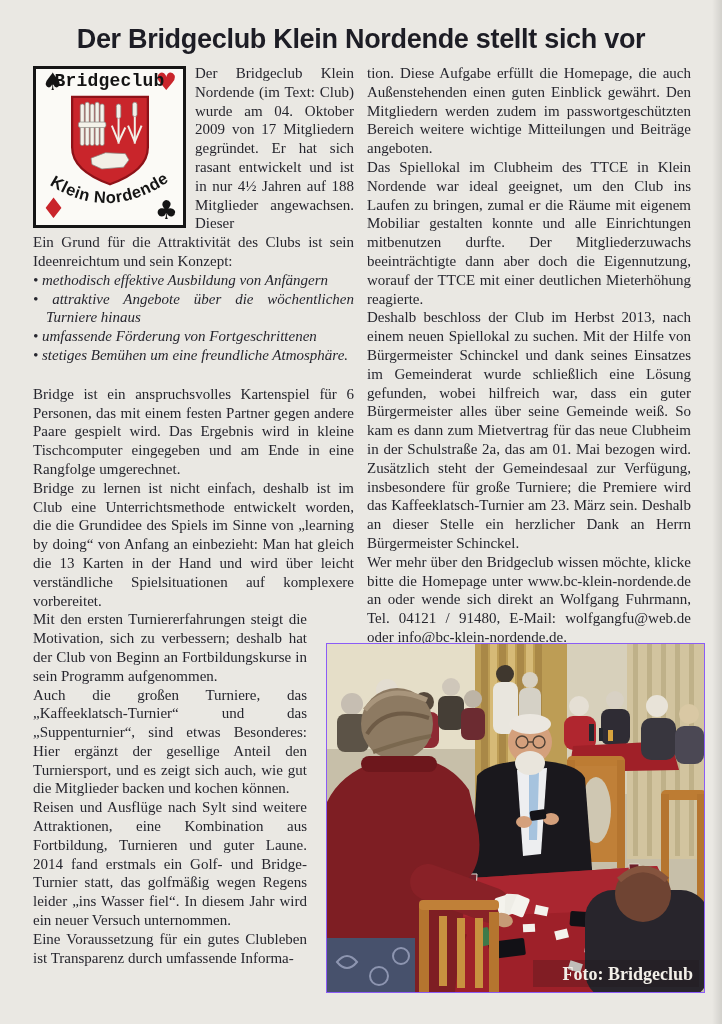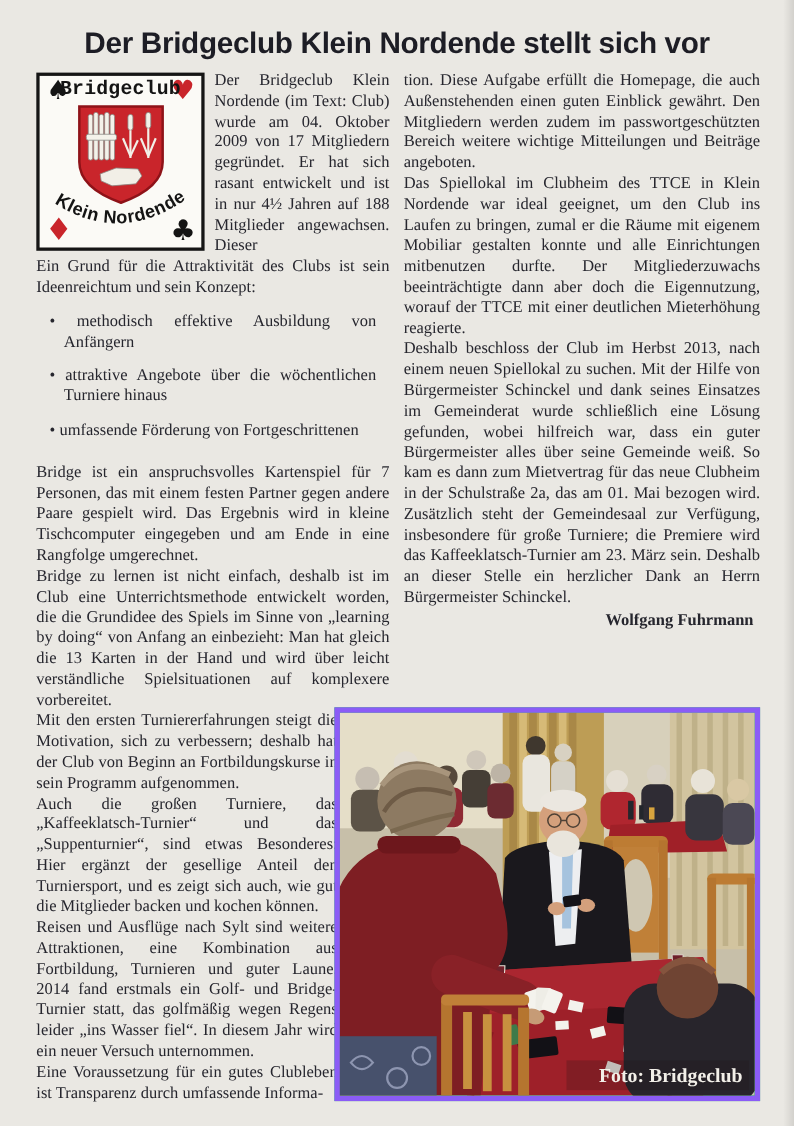--- a/index.html
+++ b/index.html
@@ -56,7 +56,7 @@
   .clearfix{clear:both;}
   
   ul.bullets{margin:0;padding:0;list-style:none;}
-  ul.bullets li{margin:12px;padding-left:13px;text-indent:-13px;}
+  ul.bullets li{margin:0;padding-left:13px;text-indent:-13px;font-style:italic;}
   ul.bullets li::before{content:"\2022\00a0";}
   .signature{
     font-weight:bold;text-align:right;padding-right:6px;margin-top:2px;

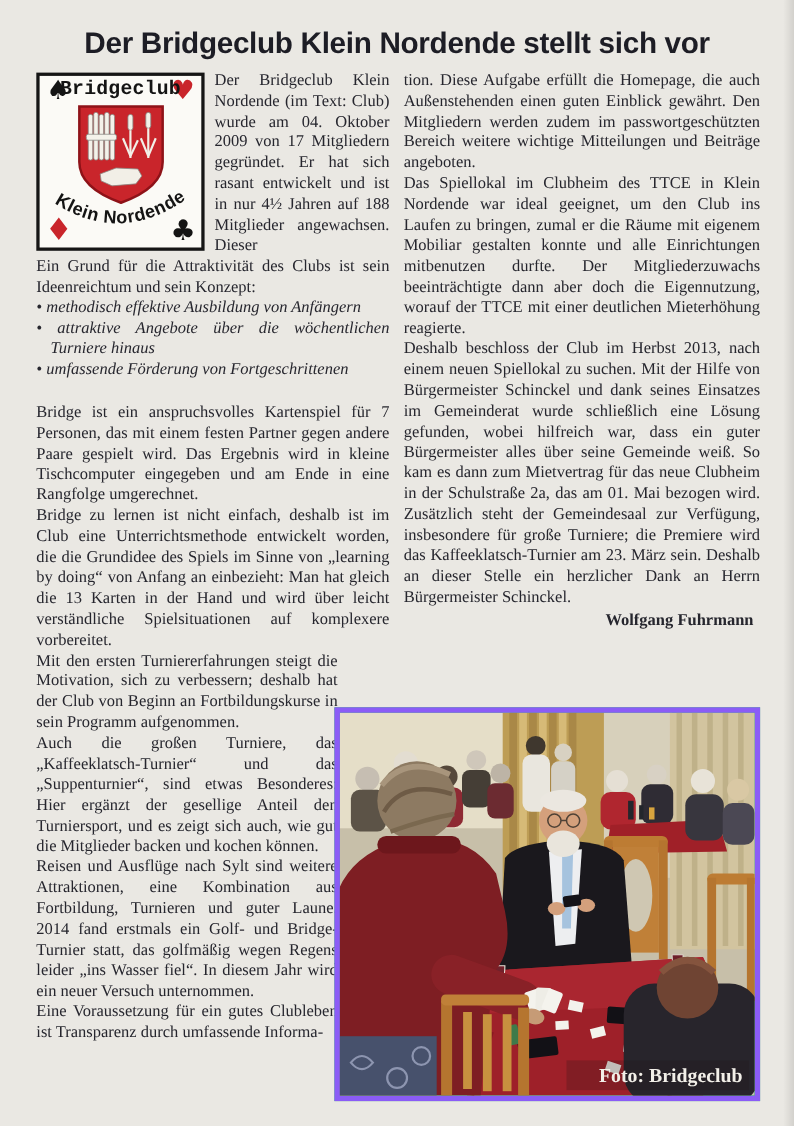--- a/index.html
+++ b/index.html
@@ -127,6 +127,7 @@
       <li>methodisch effektive Ausbildung von Anfängern</li>
       <li>attraktive Angebote über die wöchentlichen Turniere hinaus</li>
       <li>umfassende Förderung von Fortgeschrittenen</li>
+      <li>stetiges Bemühen um eine freundliche Atmosphäre.</li>
     </ul>
     <p class="gap-before">Bridge ist ein anspruchsvolles Kartenspiel für 7 Personen, das mit einem festen Partner gegen andere Paare gespielt wird. Das Ergebnis wird in kleine Tischcomputer eingegeben und am Ende in eine Rangfolge umgerechnet.</p>
     <p>Bridge zu lernen ist nicht einfach, deshalb ist im Club eine Unterrichtsmethode entwickelt worden, die die Grundidee des Spiels im Sinne von „learning by doing“ von Anfang an einbezieht: Man hat gleich die 13 Karten in der Hand und wird über leicht verständliche Spielsituationen auf komplexere vorbereitet.</p>

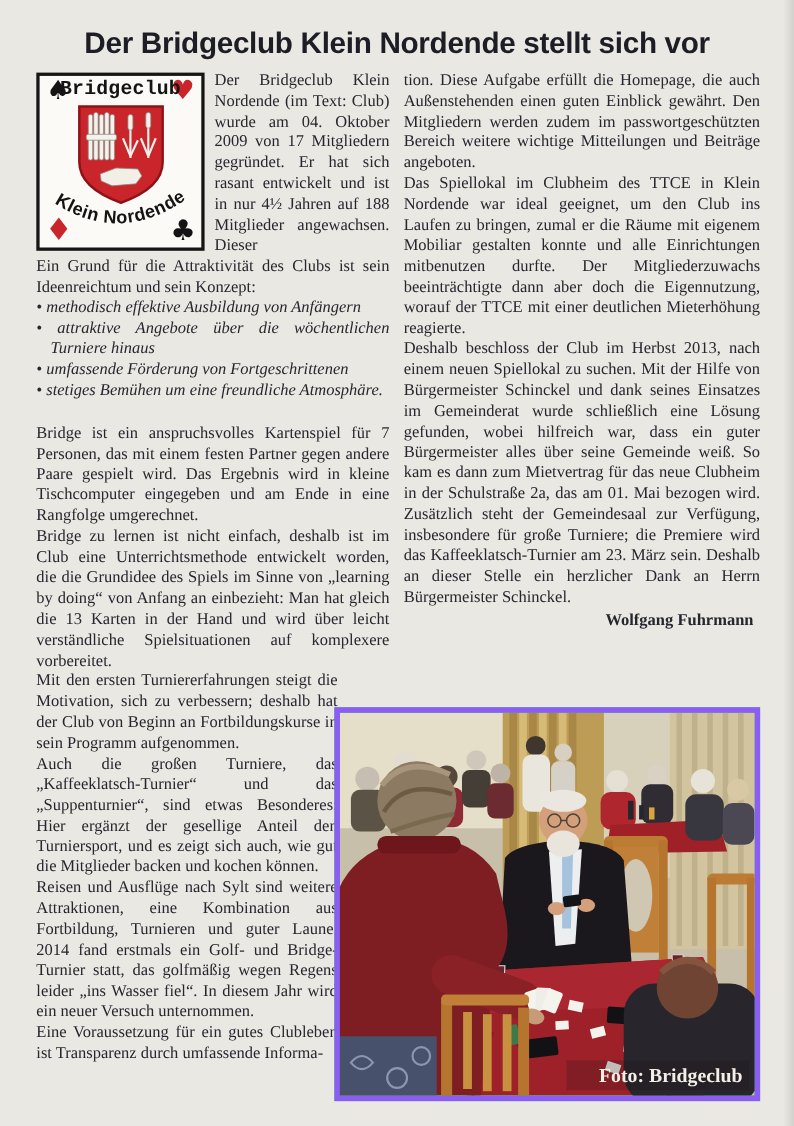--- a/index.html
+++ b/index.html
@@ -129,7 +129,7 @@
       <li>umfassende Förderung von Fortgeschrittenen</li>
       <li>stetiges Bemühen um eine freundliche Atmosphäre.</li>
     </ul>
-    <p class="gap-before">Bridge ist ein anspruchsvolles Kartenspiel für 7 Personen, das mit einem festen Partner gegen andere Paare gespielt wird. Das Ergebnis wird in kleine Tischcomputer eingegeben und am Ende in eine Rangfolge umgerechnet.</p>
+    <p class="gap-before">Bridge ist ein anspruchsvolles Kartenspiel für 6 Personen, das mit einem festen Partner gegen andere Paare gespielt wird. Das Ergebnis wird in kleine Tischcomputer eingegeben und am Ende in eine Rangfolge umgerechnet.</p>
     <p>Bridge zu lernen ist nicht einfach, deshalb ist im Club eine Unterrichtsmethode entwickelt worden, die die Grundidee des Spiels im Sinne von „learning by doing“ von Anfang an einbezieht: Man hat gleich die 13 Karten in der Hand und wird über leicht verständliche Spielsituationen auf komplexere vorbereitet.</p>
     <p class="narrow">Mit den ersten Turniererfahrungen steigt die Motivation, sich zu verbessern; deshalb hat der Club von Beginn an Fortbildungskurse in sein Programm aufgenommen.</p>
     <p class="narrow">Auch die großen Turniere, das „Kaffeeklatsch-Turnier“ und das „Suppenturnier“, sind etwas Besonderes: Hier ergänzt der gesellige Anteil den Turniersport, und es zeigt sich auch, wie gut die Mitglieder backen und kochen können.</p>

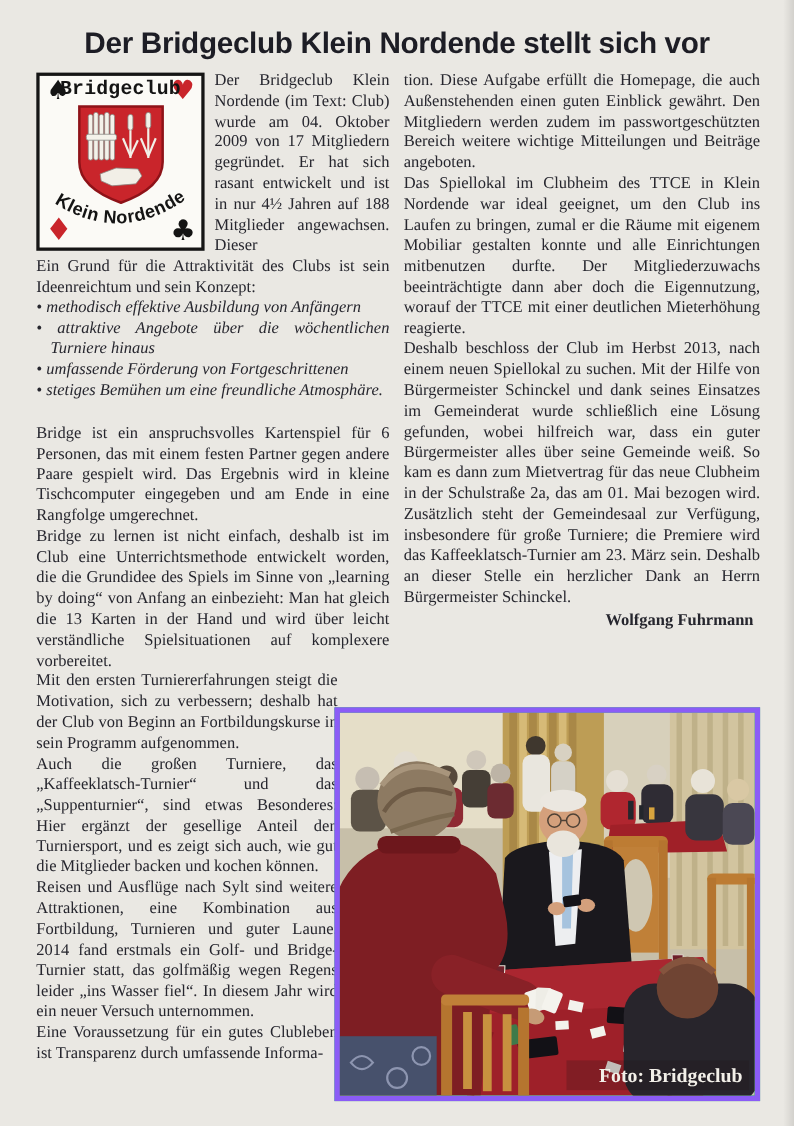--- a/index.html
+++ b/index.html
@@ -141,6 +141,7 @@
     <p>tion. Diese Aufgabe erfüllt die Homepage, die auch Außenstehenden einen guten Einblick gewährt. Den Mitgliedern werden zudem im passwortgeschützten Bereich weitere wichtige Mitteilungen und Beiträge angeboten.</p>
     <p>Das Spiellokal im Clubheim des TTCE in Klein Nordende war ideal geeignet, um den Club ins Laufen zu bringen, zumal er die Räume mit eigenem Mobiliar gestalten konnte und alle Einrichtungen mitbenutzen durfte. Der Mitgliederzuwachs beeinträchtigte dann aber doch die Eigennutzung, worauf der TTCE mit einer deutlichen Mieterhöhung reagierte.</p>
     <p>Deshalb beschloss der Club im Herbst 2013, nach einem neuen Spiellokal zu suchen. Mit der Hilfe von Bürgermeister Schinckel und dank seines Einsatzes im Gemeinderat wurde schließlich eine Lösung gefunden, wobei hilfreich war, dass ein guter Bürgermeister alles über seine Gemeinde weiß. So kam es dann zum Mietvertrag für das neue Clubheim in der Schulstraße 2a, das am 01. Mai bezogen wird. Zusätzlich steht der Gemeindesaal zur Verfügung, insbesondere für große Turniere; die Premiere wird das Kaffeeklatsch-Turnier am 23. März sein. Deshalb an dieser Stelle ein herzlicher Dank an Herrn Bürgermeister Schinckel.</p>
+    <p>Wer mehr über den Bridgeclub wissen möchte, klicke bitte die Homepage unter www.bc-klein-nordende.de an oder wende sich direkt an Wolfgang Fuhrmann, Tel. 04121 / 91480, E-Mail: wolfgangfu@web.de oder info@bc-klein-nordende.de.</p>
     <div class="signature">Wolfgang Fuhrmann</div>
   </div>
 

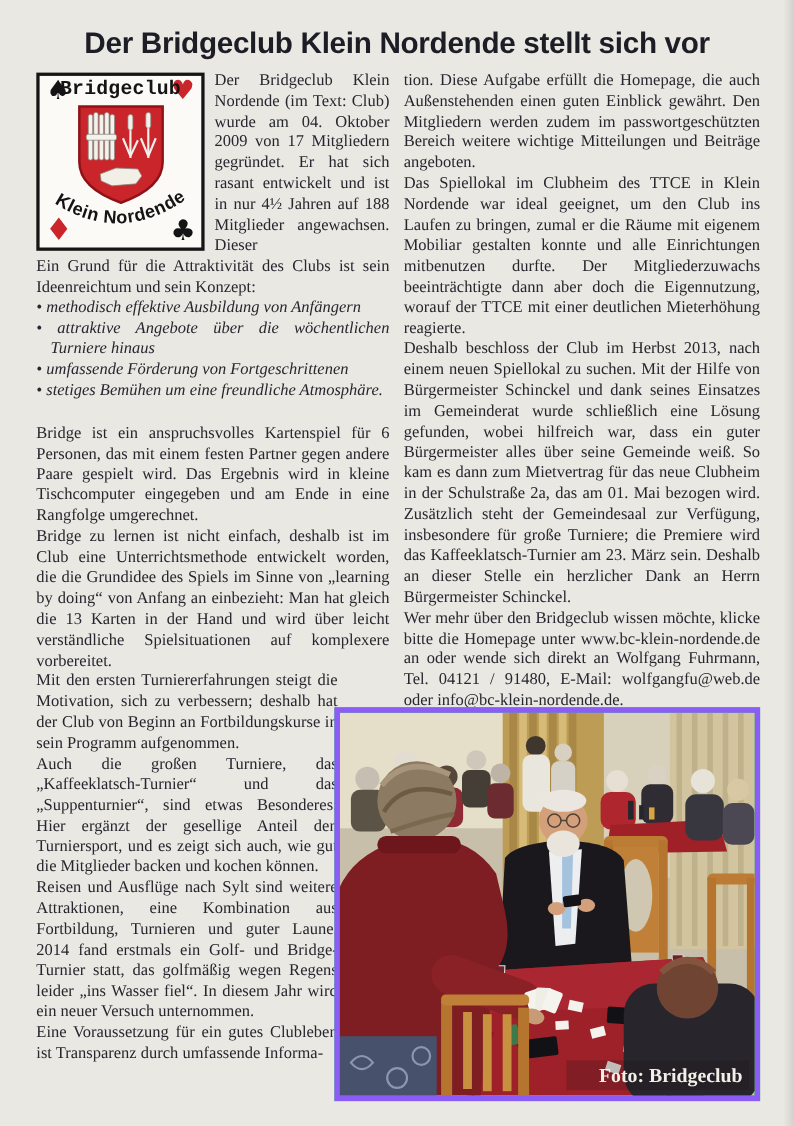--- a/index.html
+++ b/index.html
@@ -63,9 +63,9 @@
   }
   
   .photo{
-    position:absolute;left:304px;top:643px;width:377px;height:348px;
-    border:5px solid #8b5cf6;
-    background:#22c55e;
+    position:absolute;left:326px;top:643px;width:377px;height:348px;
+    border:1px solid #8b5cf6;
+    background:#f97316;
   }
   .photo svg{display:block;}
 </style>

